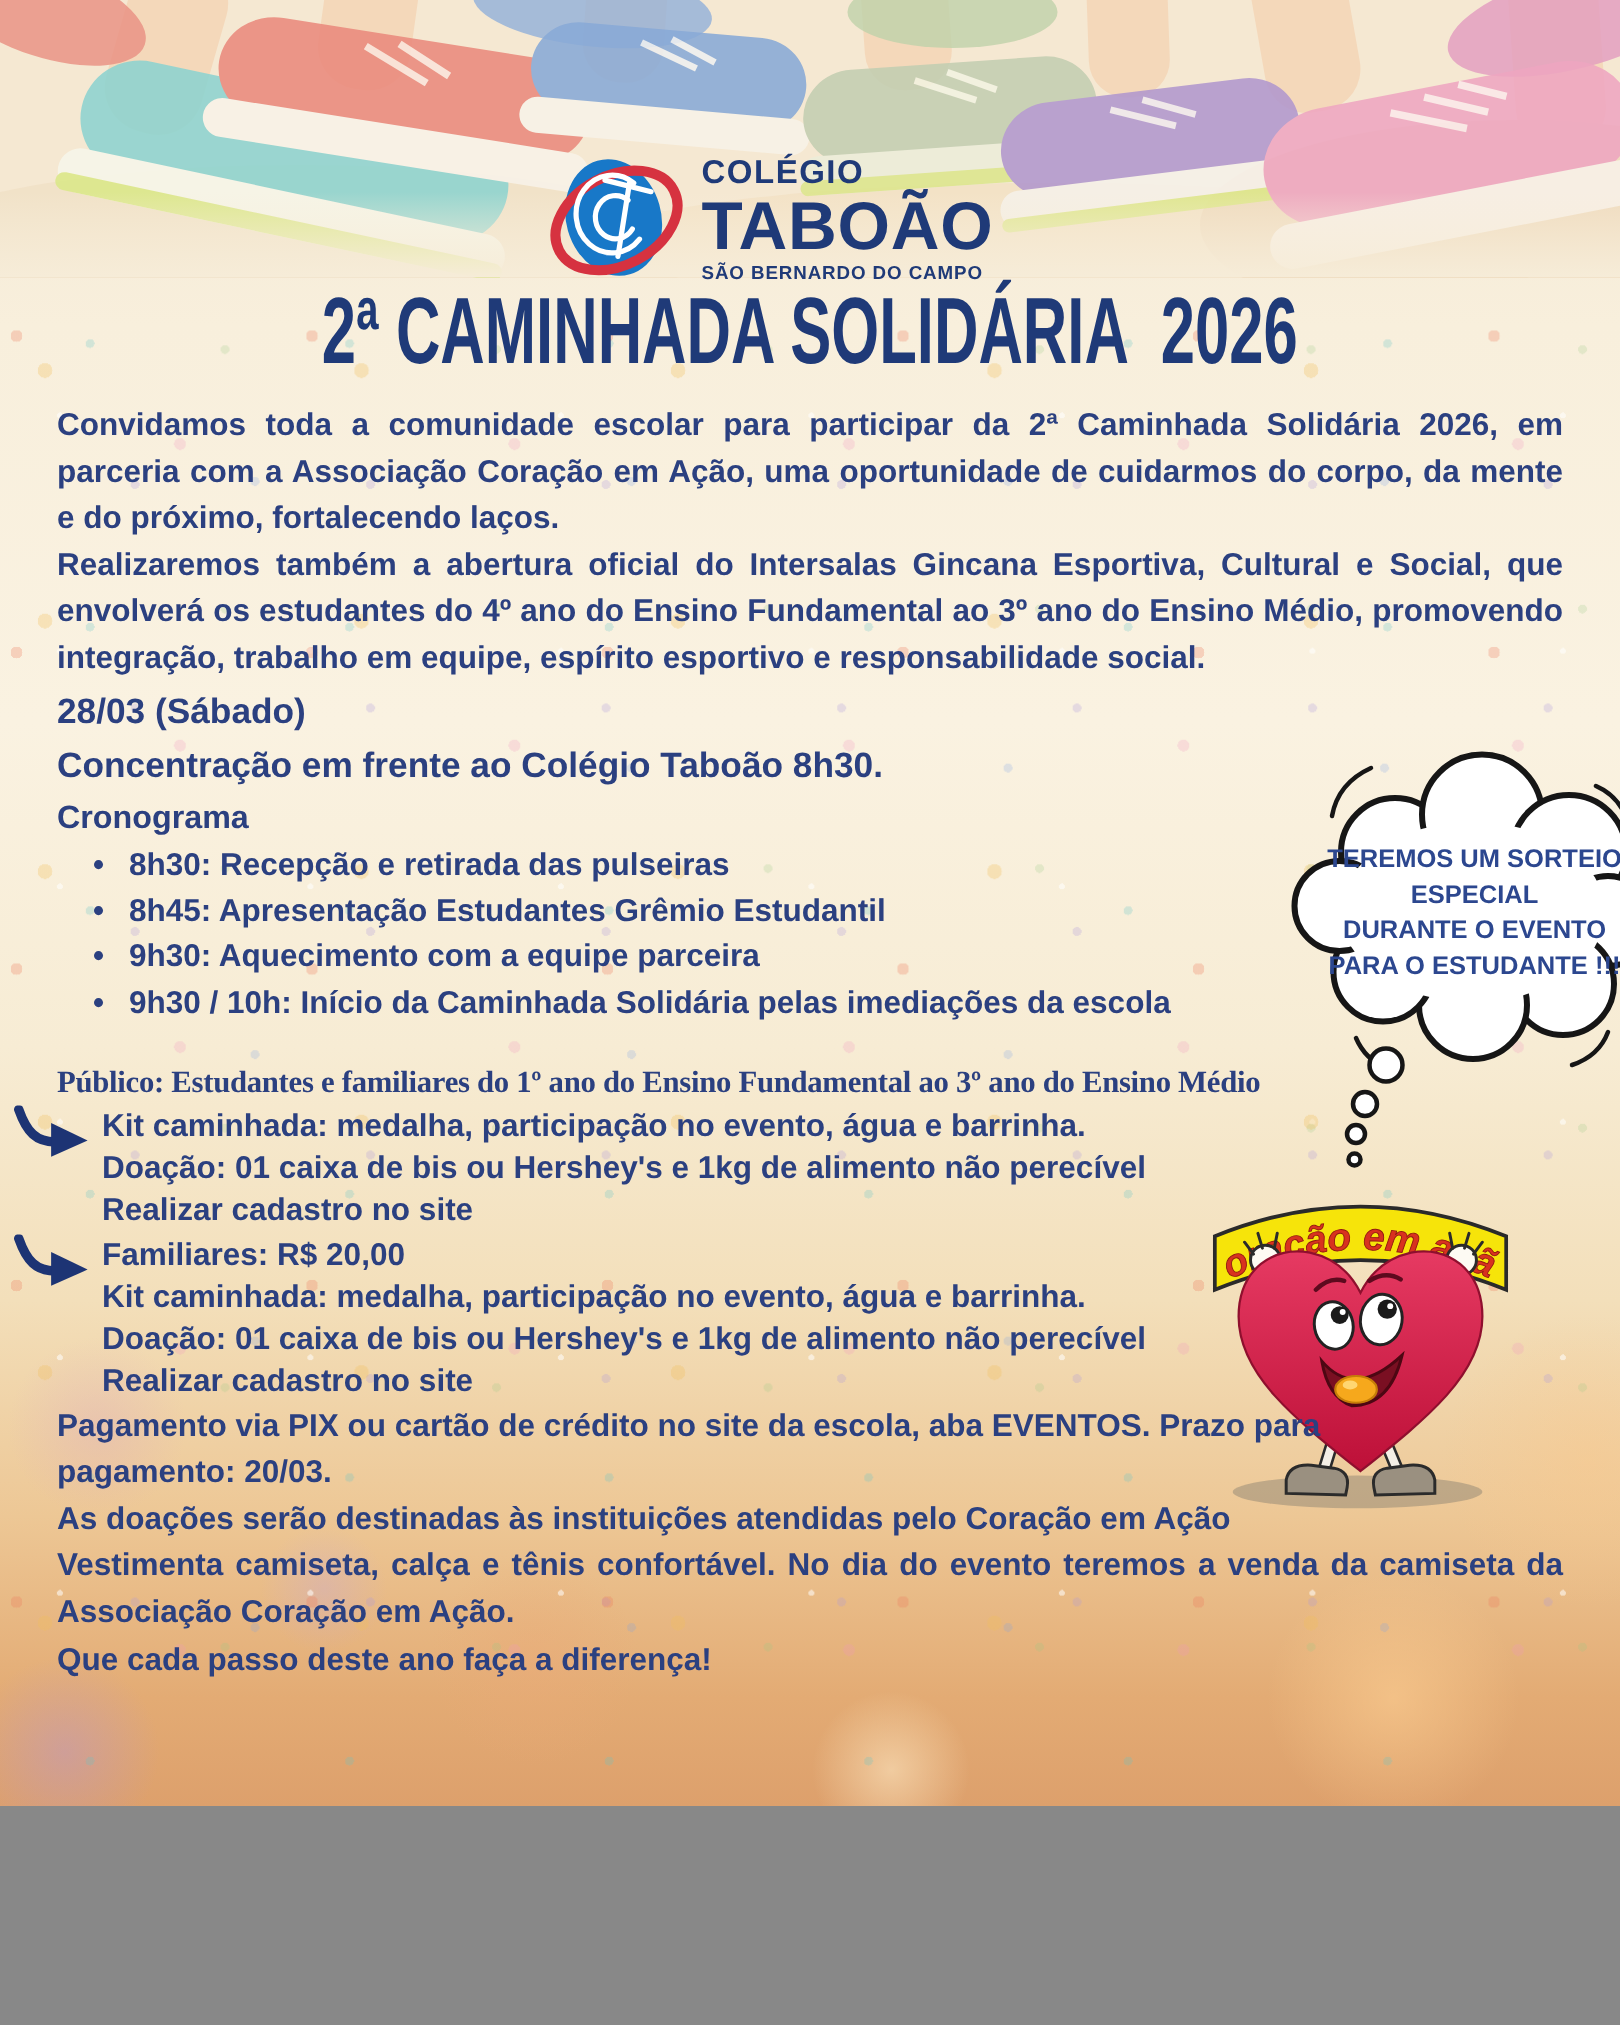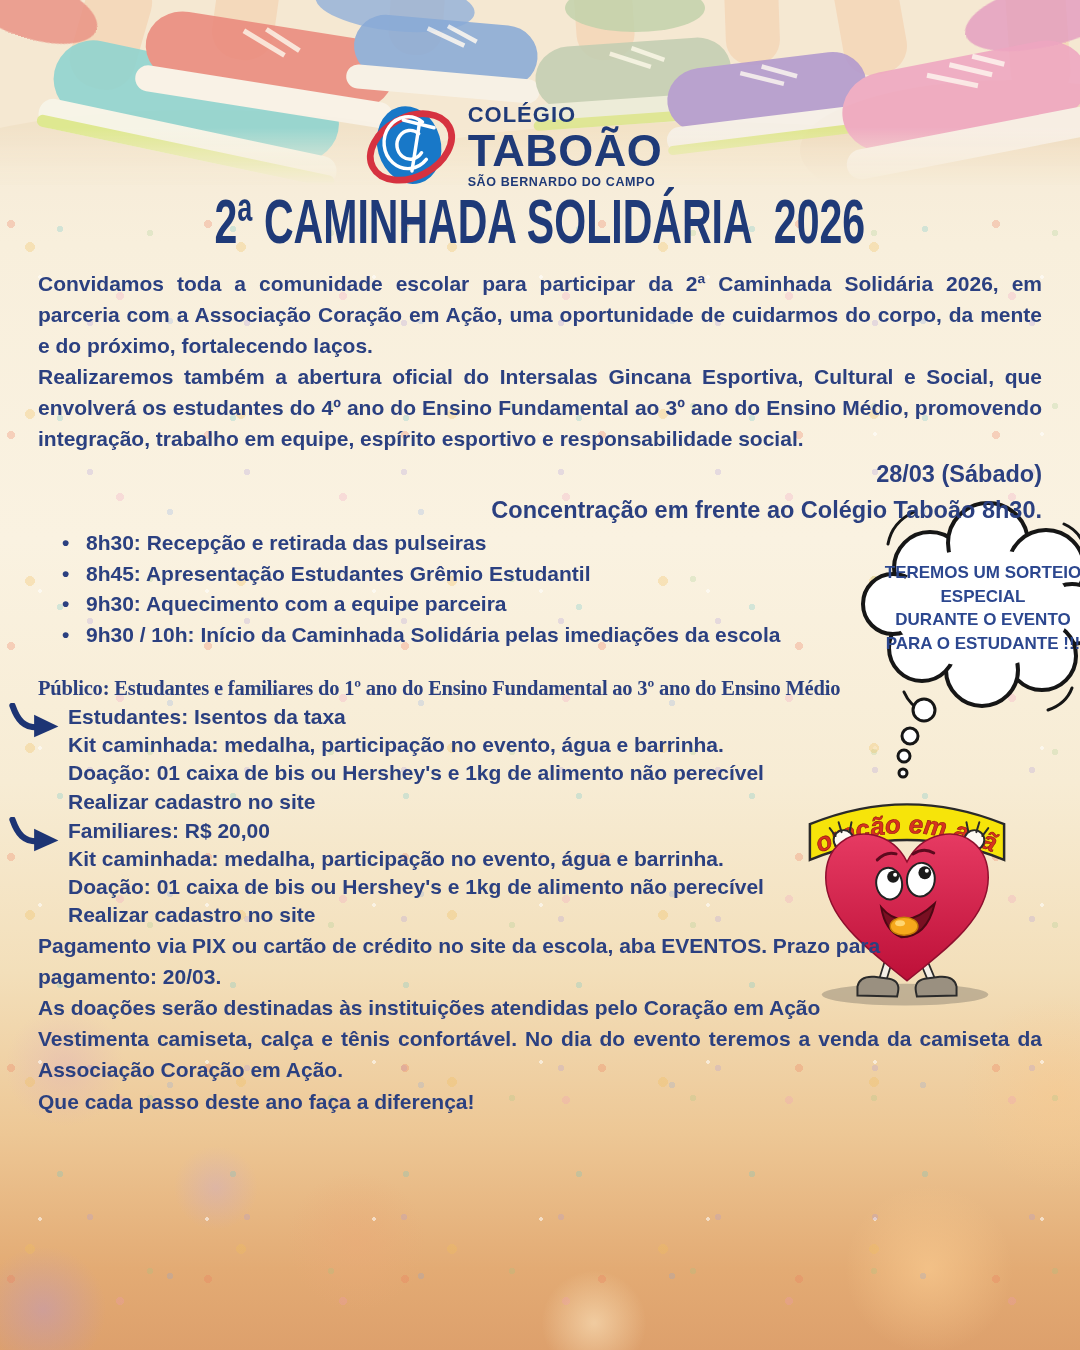--- a/index.html
+++ b/index.html
@@ -4,7 +4,7 @@
 <style>
   html,body{margin:0;padding:0;background:#888;}
   .poster{
-    position:relative;width:1080px;height:1350px;overflow:hidden;
+    position:relative;width:1080px;height:1204px;overflow:hidden;
     font-family:"Liberation Sans","DejaVu Sans",sans-serif;
     color:#2b4080;
     background-image:

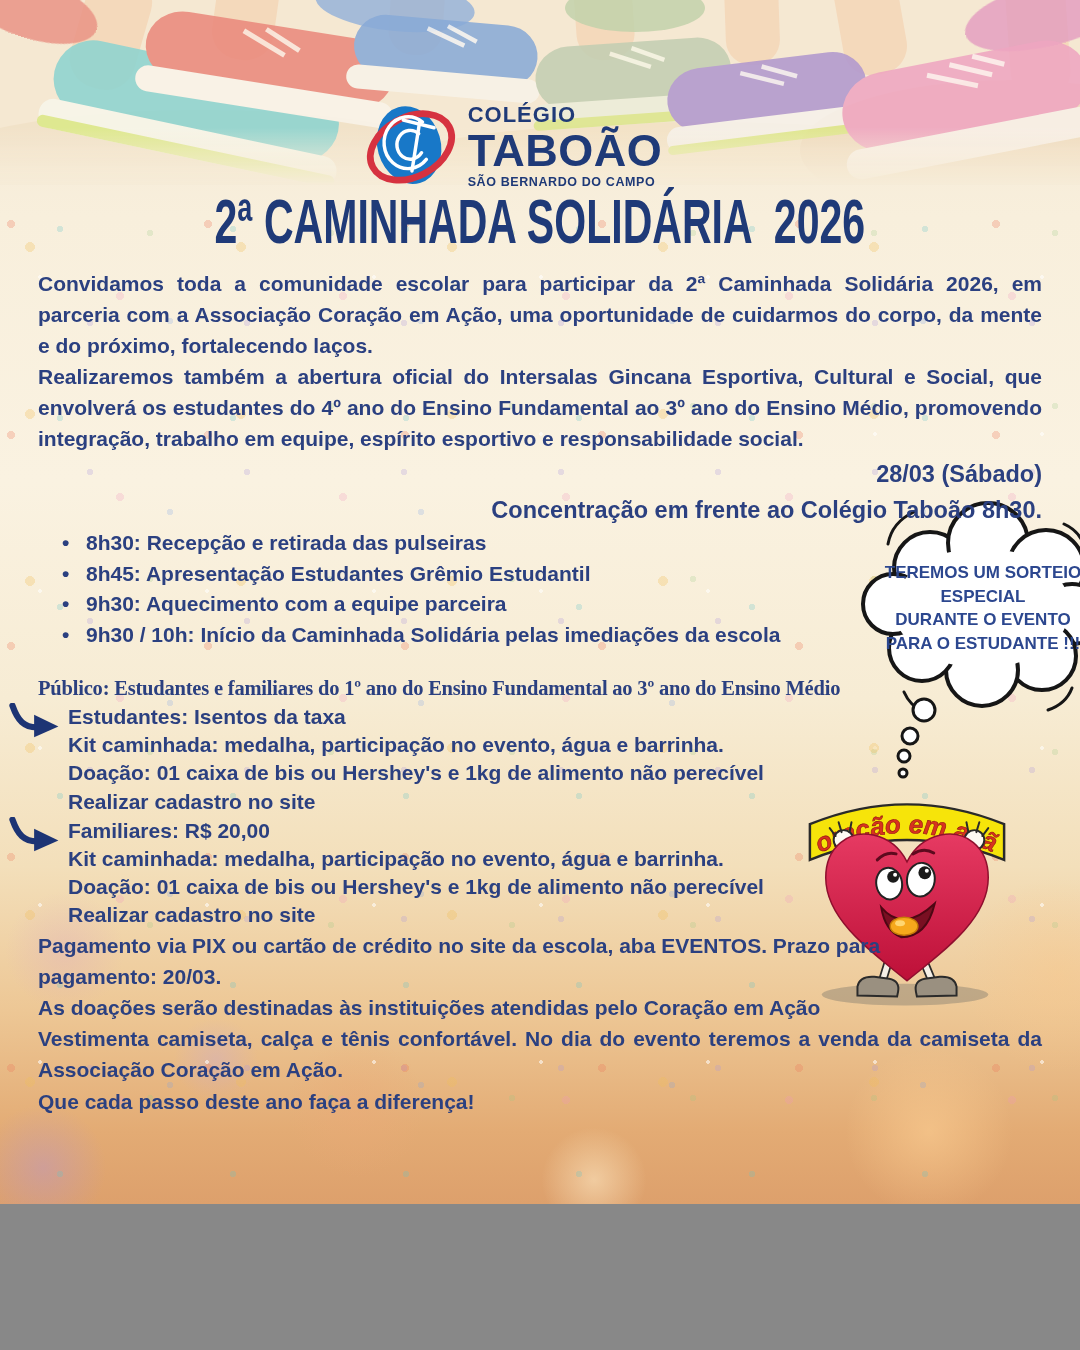--- a/index.html
+++ b/index.html
@@ -50,7 +50,7 @@
   .content{position:absolute;top:268px;left:38px;right:38px;z-index:5;font-weight:700;}
   .content p{margin:0;font-size:21px;line-height:31px;}
   .just{text-align:justify;}
-  .center-line{text-align:right;font-size:23.5px;line-height:32px;margin-top:4px;font-weight:700;}
+  .center-line{text-align:left;font-size:23.5px;line-height:32px;margin-top:4px;font-weight:700;}
   .cron-head{font-size:21.5px;line-height:30px;margin-top:4px;}
   ul.cron{margin:2px 0 0 0;padding:0 0 0 48px;list-style:none;}
   ul.cron li{position:relative;font-size:21px;line-height:30.5px;}

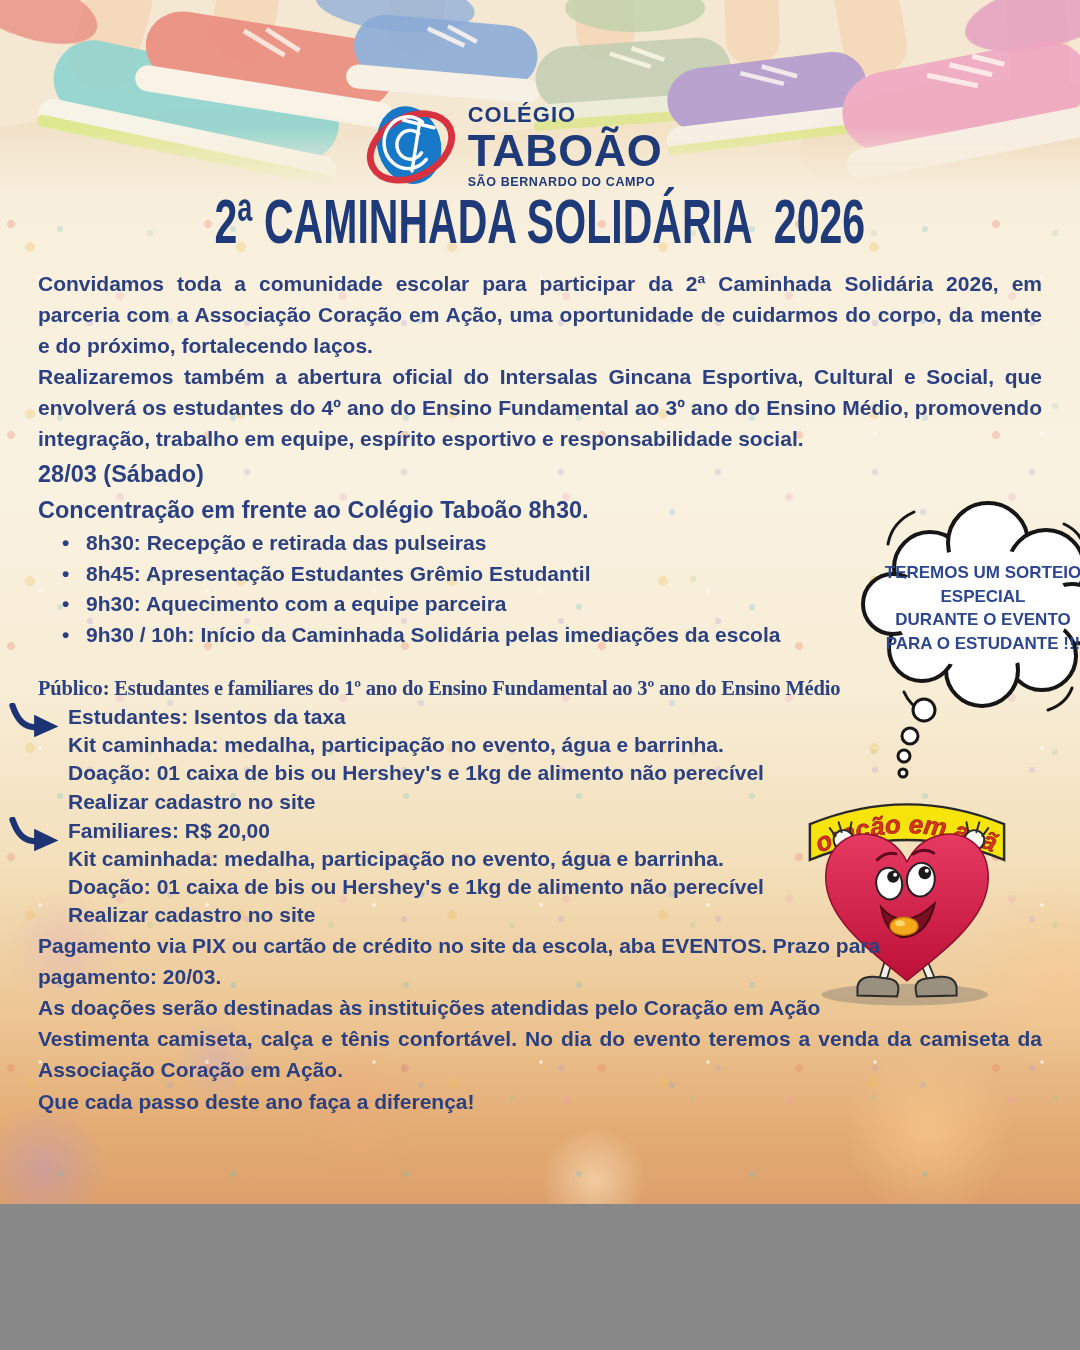--- a/index.html
+++ b/index.html
@@ -267,6 +267,7 @@
     <div class="center-line">28/03 (Sábado)</div>
     <div class="center-line">Concentração em frente ao Colégio Taboão 8h30.</div>
 
+    <div class="cron-head">Cronograma</div>
     <ul class="cron">
       <li>8h30: Recepção e retirada das pulseiras</li>
       <li>8h45: Apresentação Estudantes Grêmio Estudantil</li>

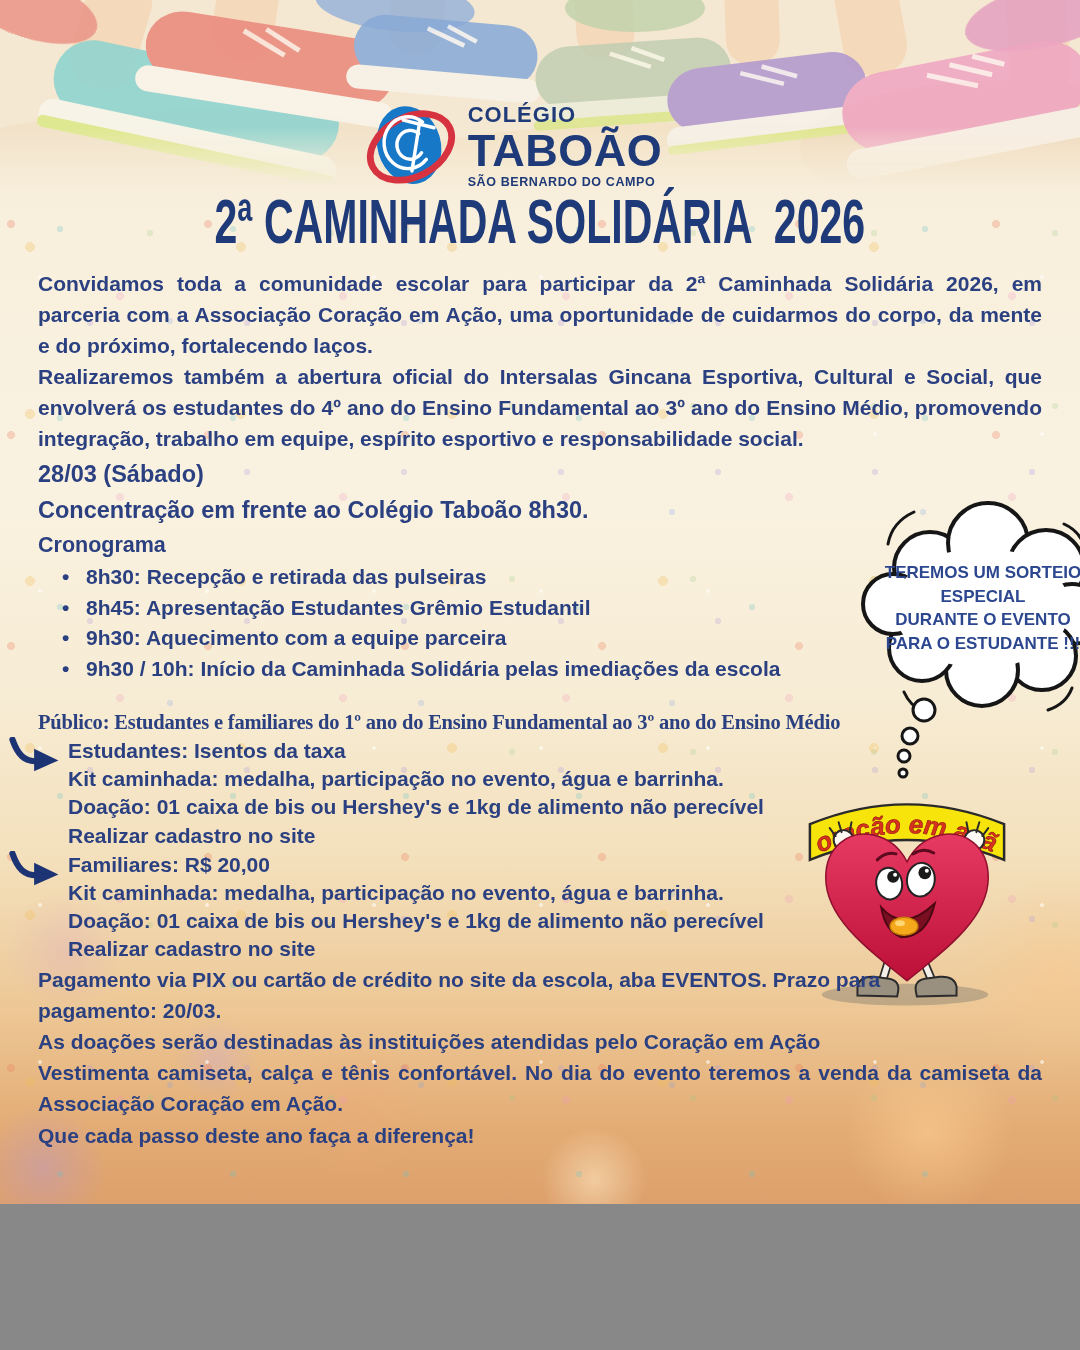--- a/index.html
+++ b/index.html
@@ -282,7 +282,6 @@
         <path d="M5,3 C11,20 18,27 32,27" fill="none" stroke="#1d3474" stroke-width="7" stroke-linecap="round"></path>
         <path d="M29,13 L56,26 L29,38 Z" fill="#1d3474"></path>
       </svg>
-      <div class="group-line">Estudantes: Isentos da taxa</div>
       <div class="group-line">Kit caminhada: medalha, participação no evento, água e barrinha.</div>
       <div class="group-line">Doação: 01 caixa de bis ou Hershey's e 1kg de alimento não perecível</div>
       <div class="group-line">Realizar cadastro no site</div>

